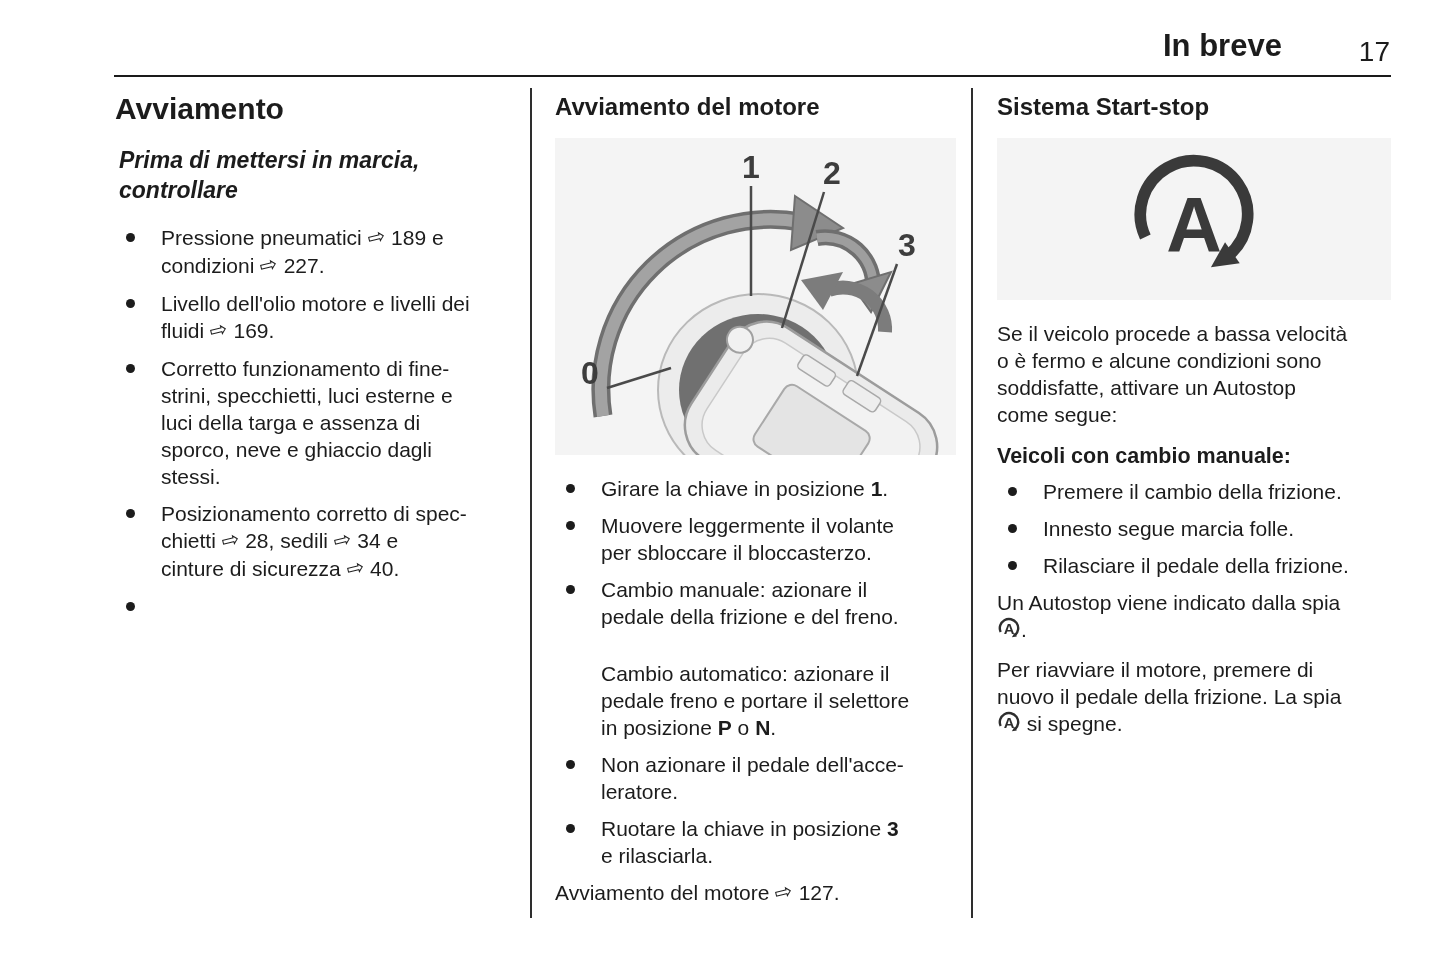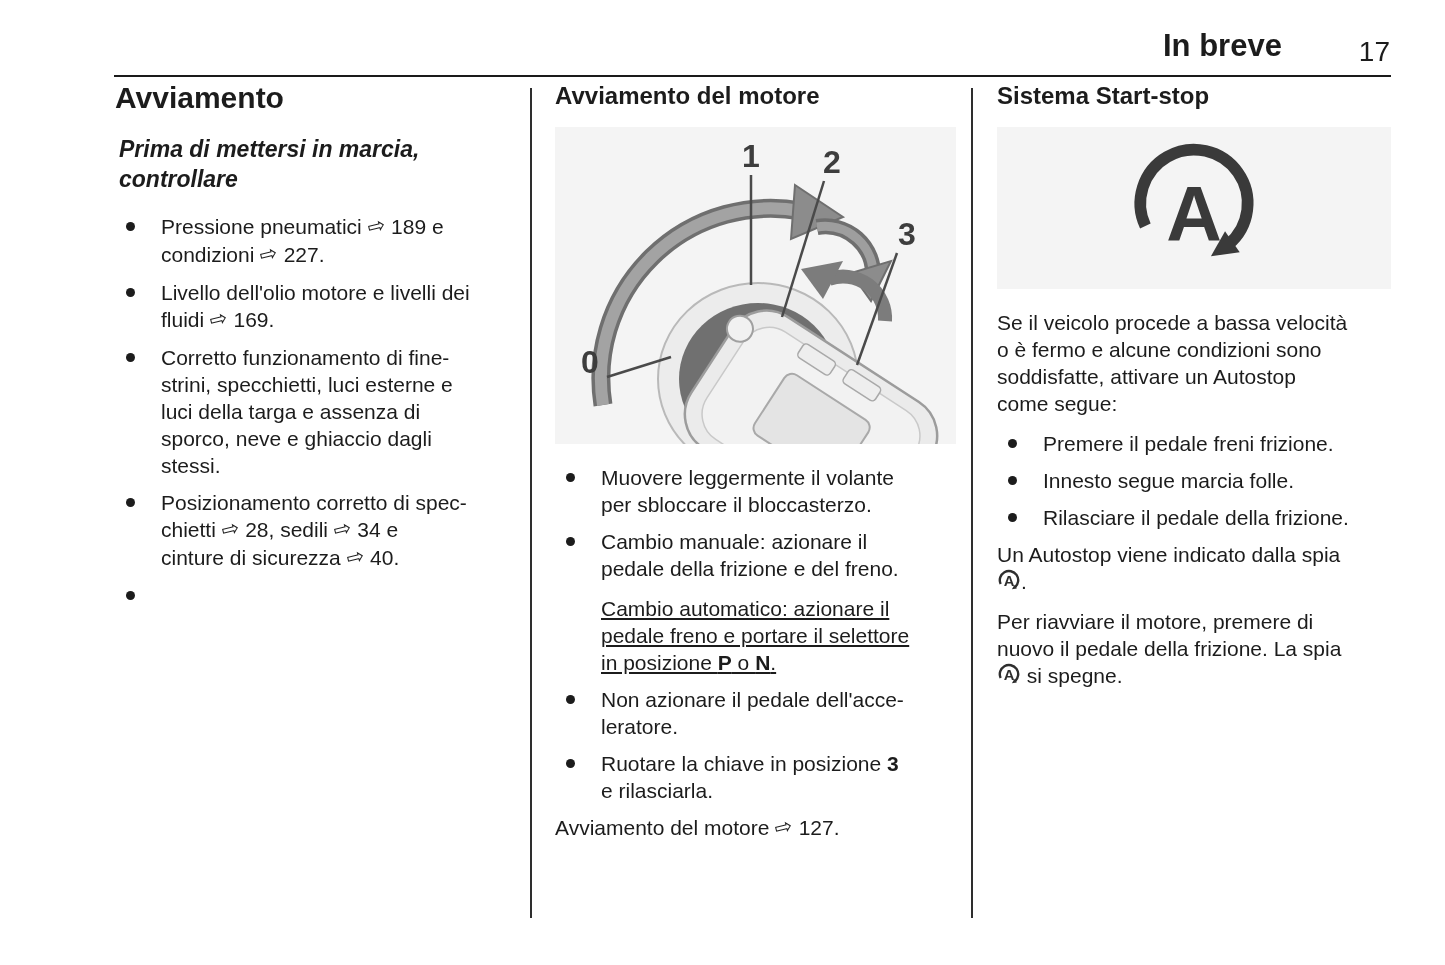--- a/index.html
+++ b/index.html
@@ -20,7 +20,7 @@
   #sep1{left:530px;} #sep2{left:971px;}
 
   
-  .col{position:absolute;top:78px;}
+  .col{position:absolute;top:89px;}
   #col-left{left:115px;width:380px;}
   #col-mid{left:555px;width:401px;}
   #col-right{left:997px;width:394px;}

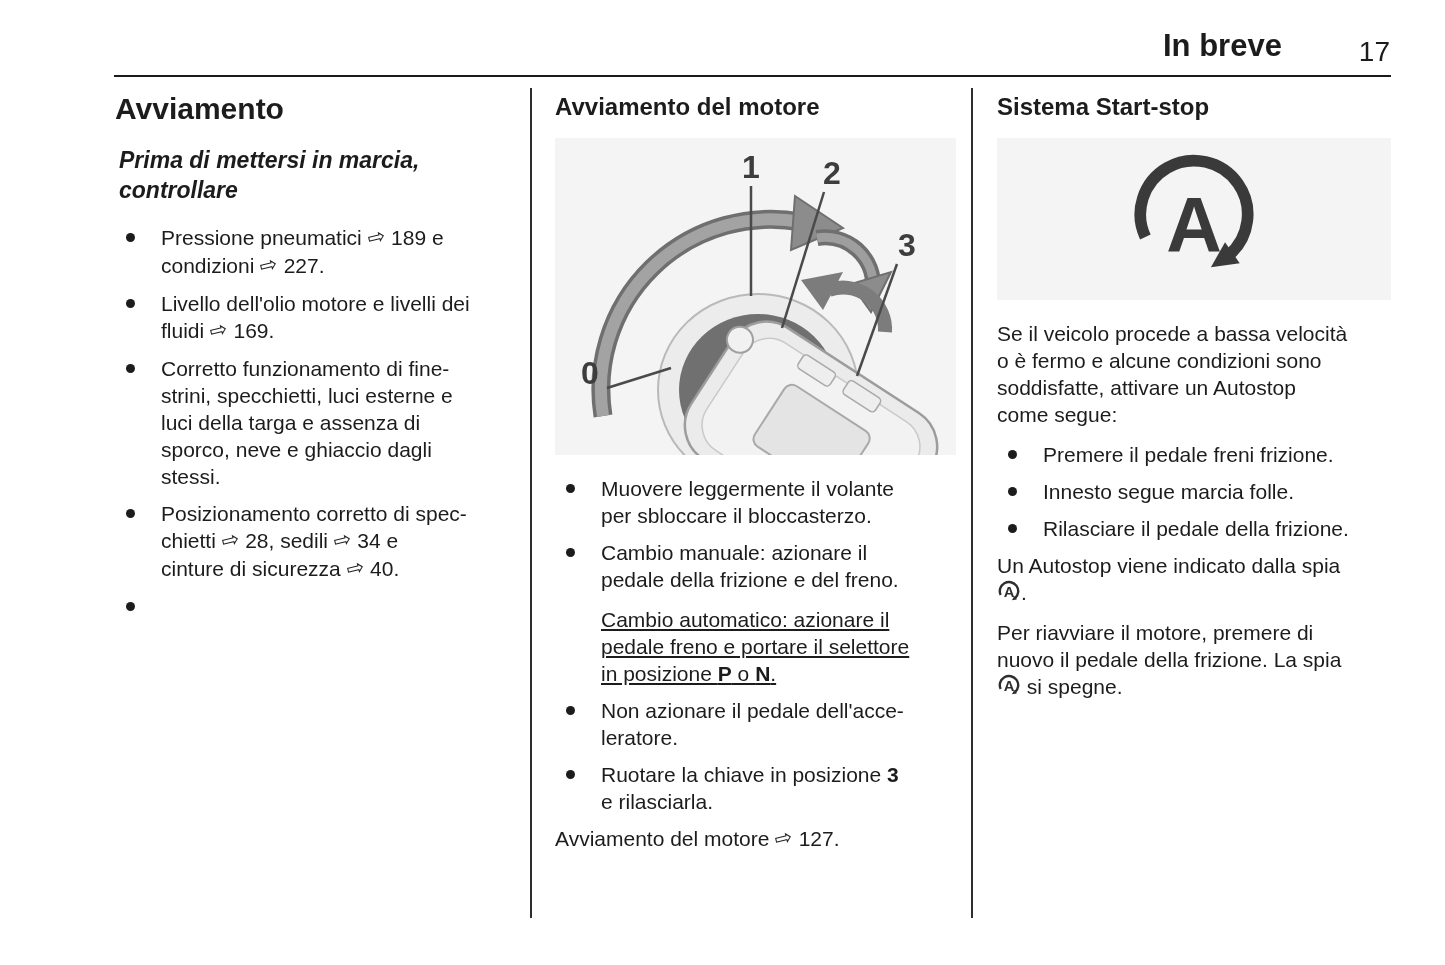--- a/index.html
+++ b/index.html
@@ -168,6 +168,7 @@
     </div>
 
     <p class="body">Se il veicolo procede a bassa velocità<br>o è fermo e alcune condizioni sono<br>soddisfatte, attivare un Autostop<br>come segue:</p>
+    <div class="subhead">Veicoli con cambio manuale:</div>
     <ul class="bullets">
         <li>
           <span class="dot"></span>

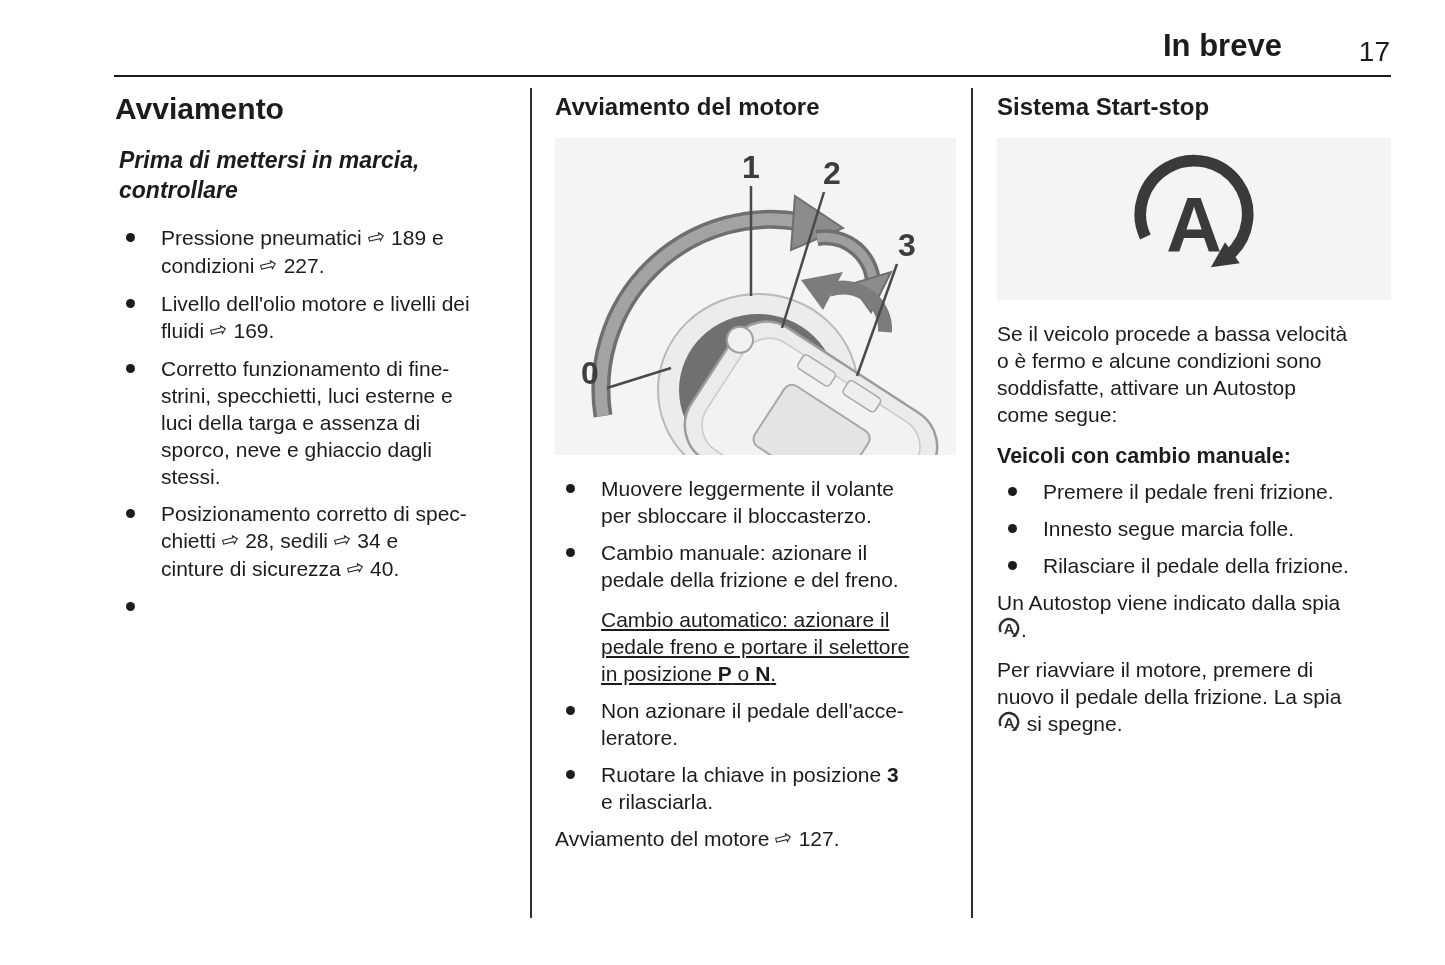--- a/index.html
+++ b/index.html
@@ -133,6 +133,10 @@
     </div>
 
     <ul class="bullets">
+        <li>
+          <span class="dot"></span>
+          <div class="li-text">Girare la chiave in posizione <b>1</b>.</div>
+        </li>
         <li>
           <span class="dot"></span>
           <div class="li-text">Muovere leggermente il volante<br>per sbloccare il bloccasterzo.</div>

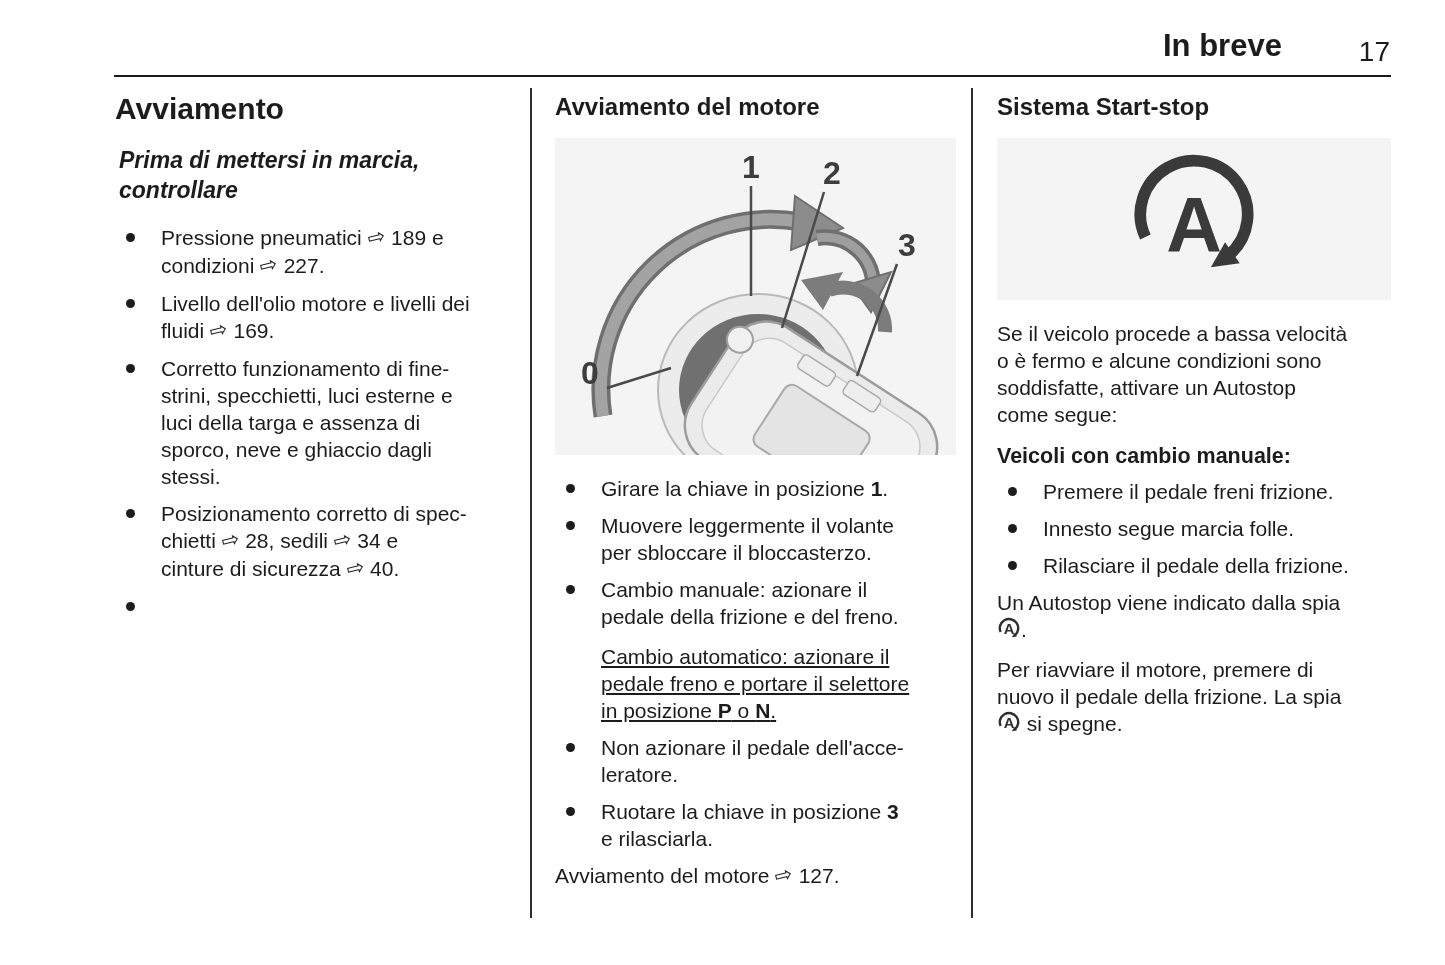--- a/index.html
+++ b/index.html
@@ -176,7 +176,7 @@
     <ul class="bullets">
         <li>
           <span class="dot"></span>
-          <div class="li-text">Premere il pedale freni frizione.</div>
+          <div class="li-text">Premere il cambio della frizione.</div>
         </li>
         <li>
           <span class="dot"></span>

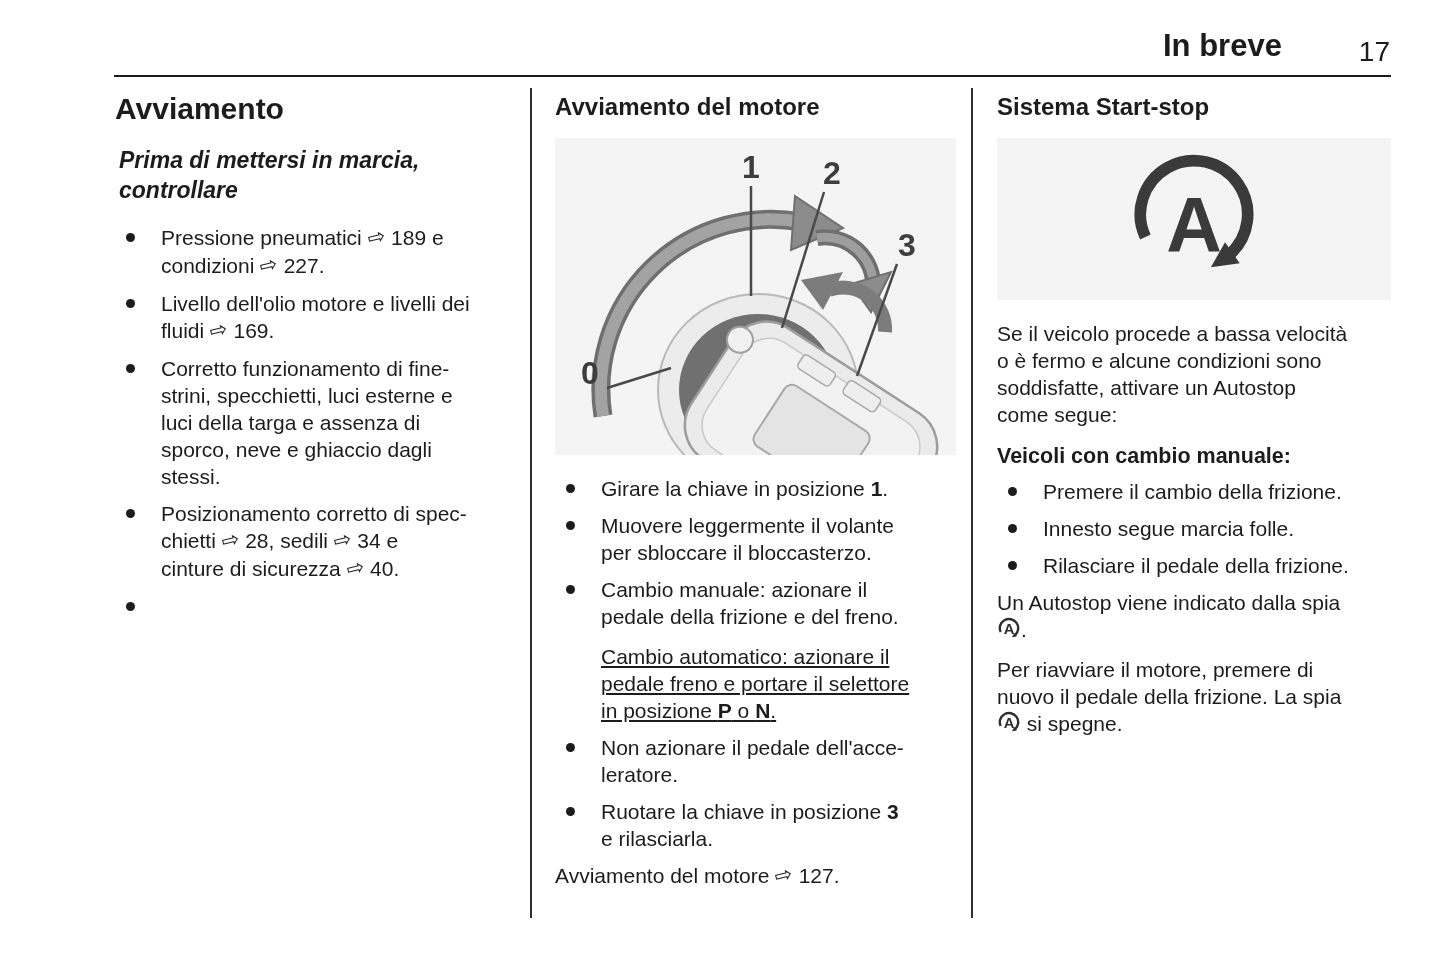--- a/index.html
+++ b/index.html
@@ -35,7 +35,7 @@
   ul.bullets{list-style:none;margin:0 0 4px;padding:0;font-size:21px;line-height:27px;}
   ul.bullets li{position:relative;padding-left:46px;margin-bottom:10px;}
   ul.bullets li .dot{position:absolute;left:11px;top:9px;width:9px;height:9px;border-radius:50%;background:#1c1c1c;}
-  ul.bullets li.no-dot{margin-top:13px;text-decoration:underline;}
+  ul.bullets li.no-dot{margin-top:30px;}
 
   .figure{background:#f4f4f4;}
   #fig-ignition{width:401px;height:317px;margin:0 0 20px;}

